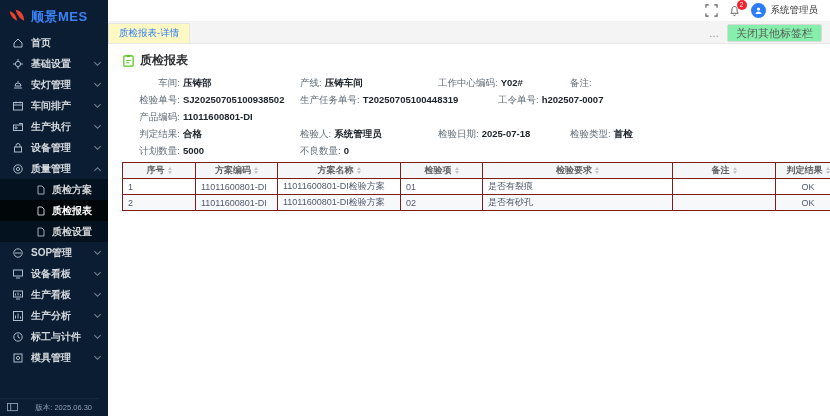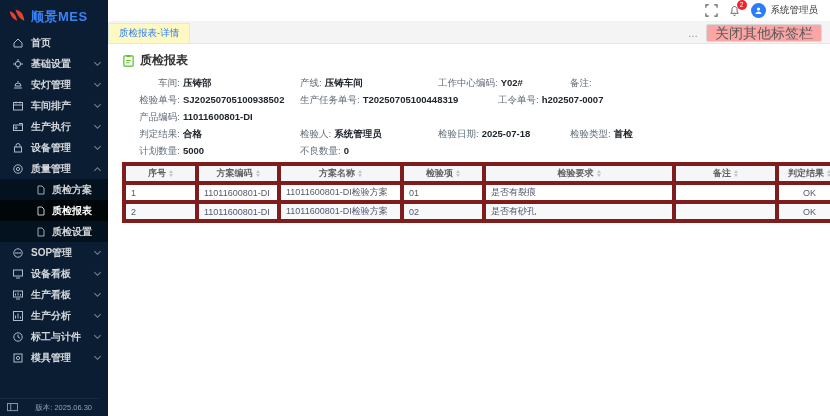--- a/index.html
+++ b/index.html
@@ -49,7 +49,7 @@
     font-size:9.5px; color:#2b7cf7; border:1px solid #e6e6e6; border-bottom:none; cursor:pointer; }
   .tab-spacer { flex:1; }
   .more-dots { font-size:10px; color:#8c8c8c; padding:0 8px 4px 0; cursor:pointer; }
-  .close-others { font-size:14px; color:#595959; background:#fca5a5; border:1px solid #d9d9d9;
+  .close-others { font-size:11px; color:#595959; background:#86efac; border:1px solid #d9d9d9;
     height:18px; padding:0 8px; margin-bottom:1px; cursor:pointer; border-radius:2px; }
 
   .content { flex:1; background:#fff; padding:6px 14px; overflow:hidden; }

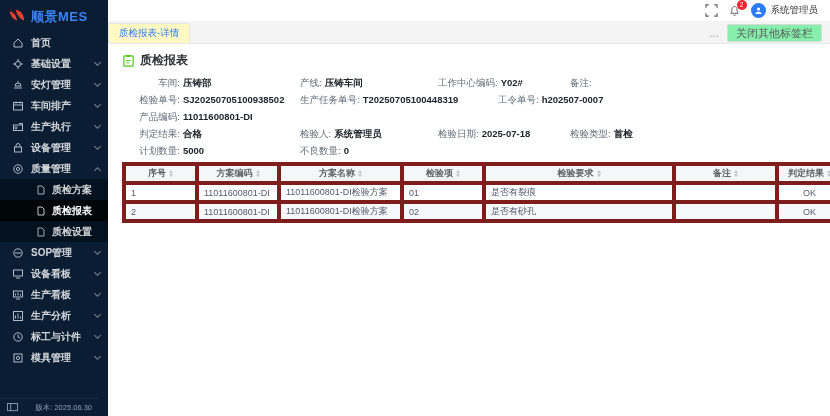--- a/index.html
+++ b/index.html
@@ -68,7 +68,7 @@
   .field .val { color:#20262e; font-weight:bold; margin-left:3px; }
 
   table.qc { border-collapse:collapse; table-layout:fixed; width:718px; margin-top:4px; }
-  table.qc th, table.qc td { border:4px solid #7f1d1d; font-size:9px; padding:1px 5px;
+  table.qc th, table.qc td { border:1px solid #7f1d1d; font-size:9px; padding:1px 5px;
     height:13px; overflow:hidden; white-space:nowrap; }
   table.qc th { background:#f5f6f7; color:#606266; font-weight:bold; text-align:center; cursor:pointer; }
   table.qc td { color:#515a6e; text-align:left; background:#fff; }

